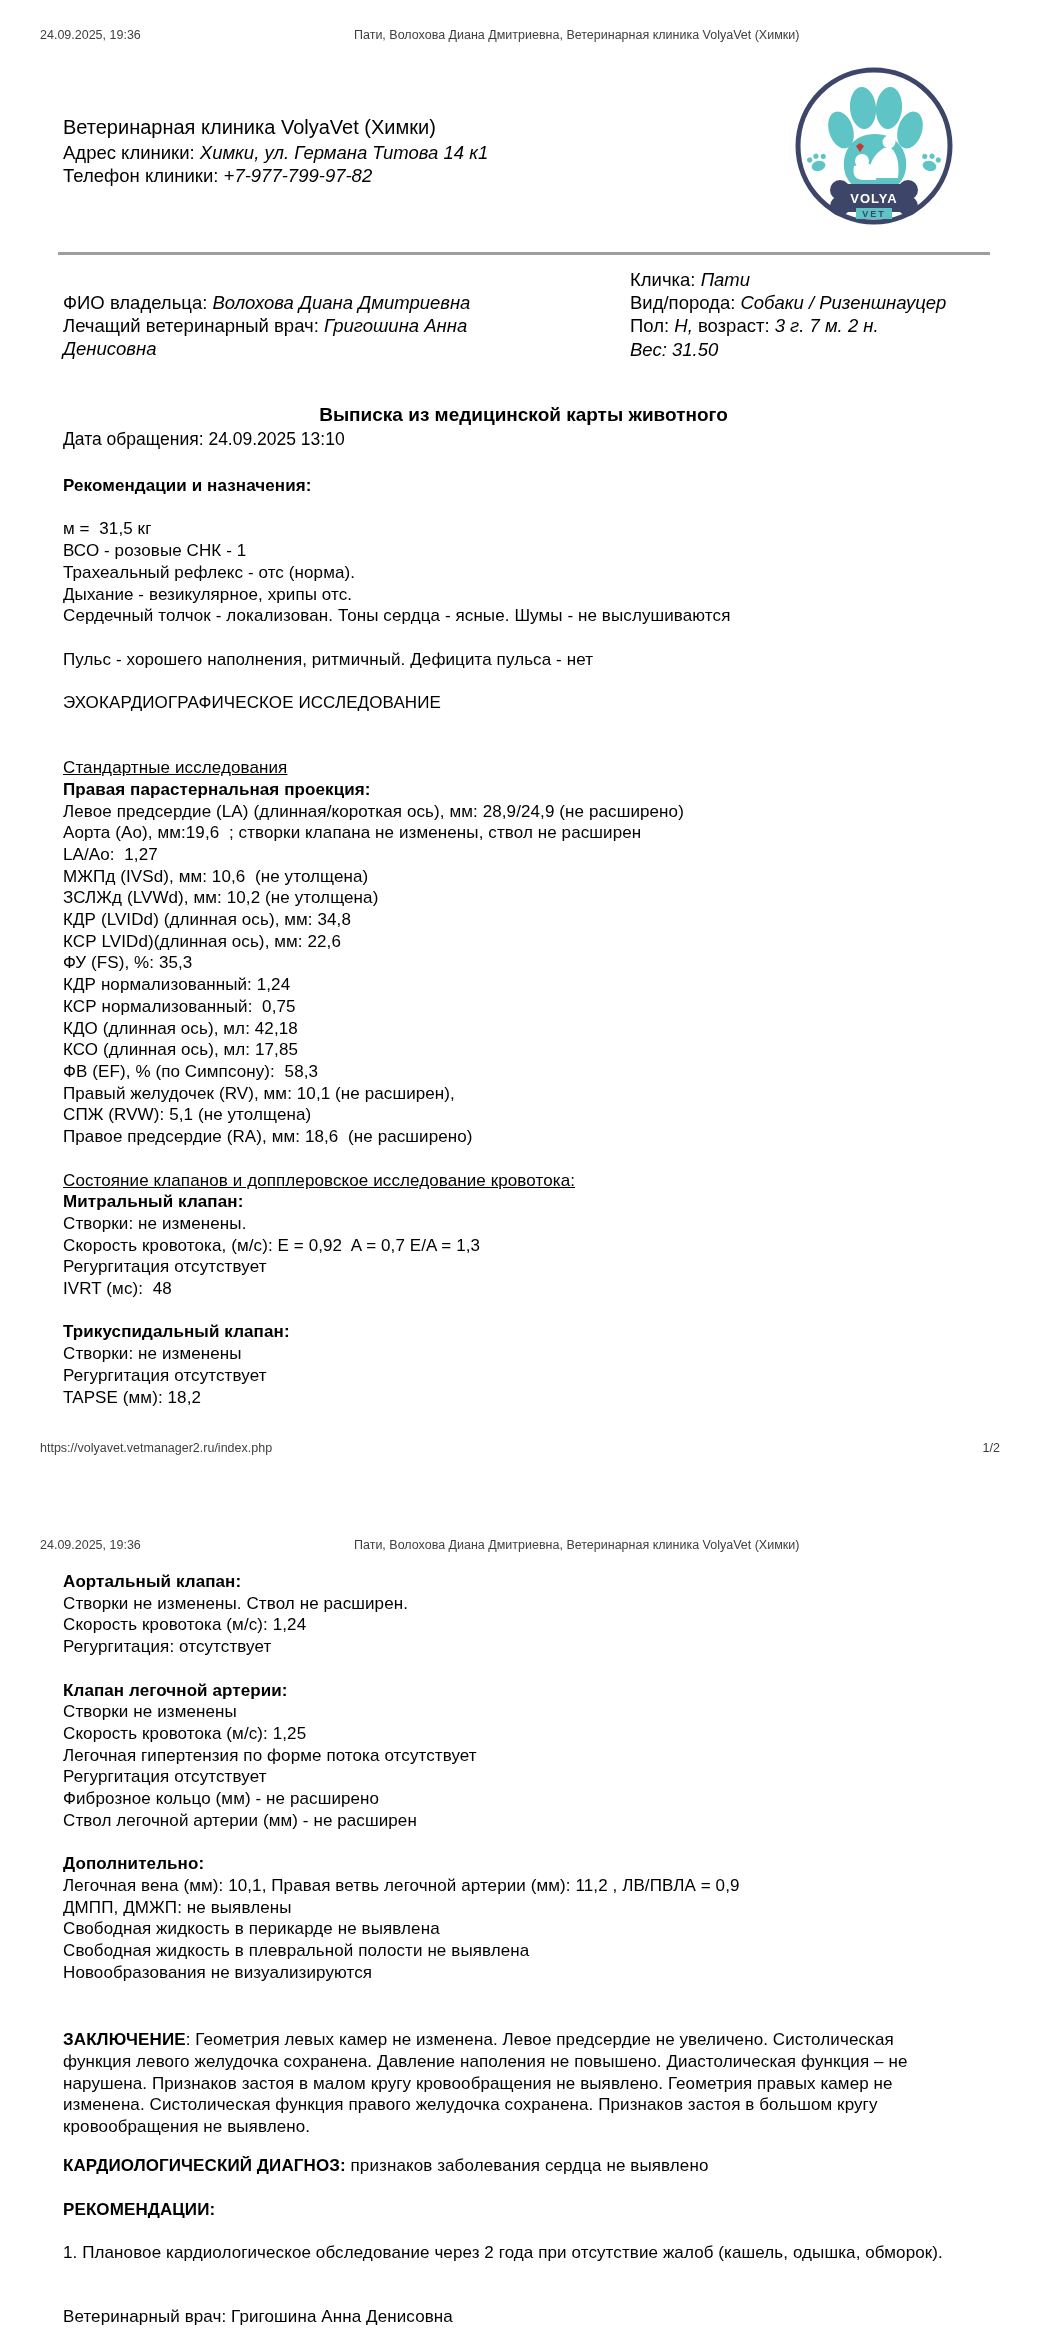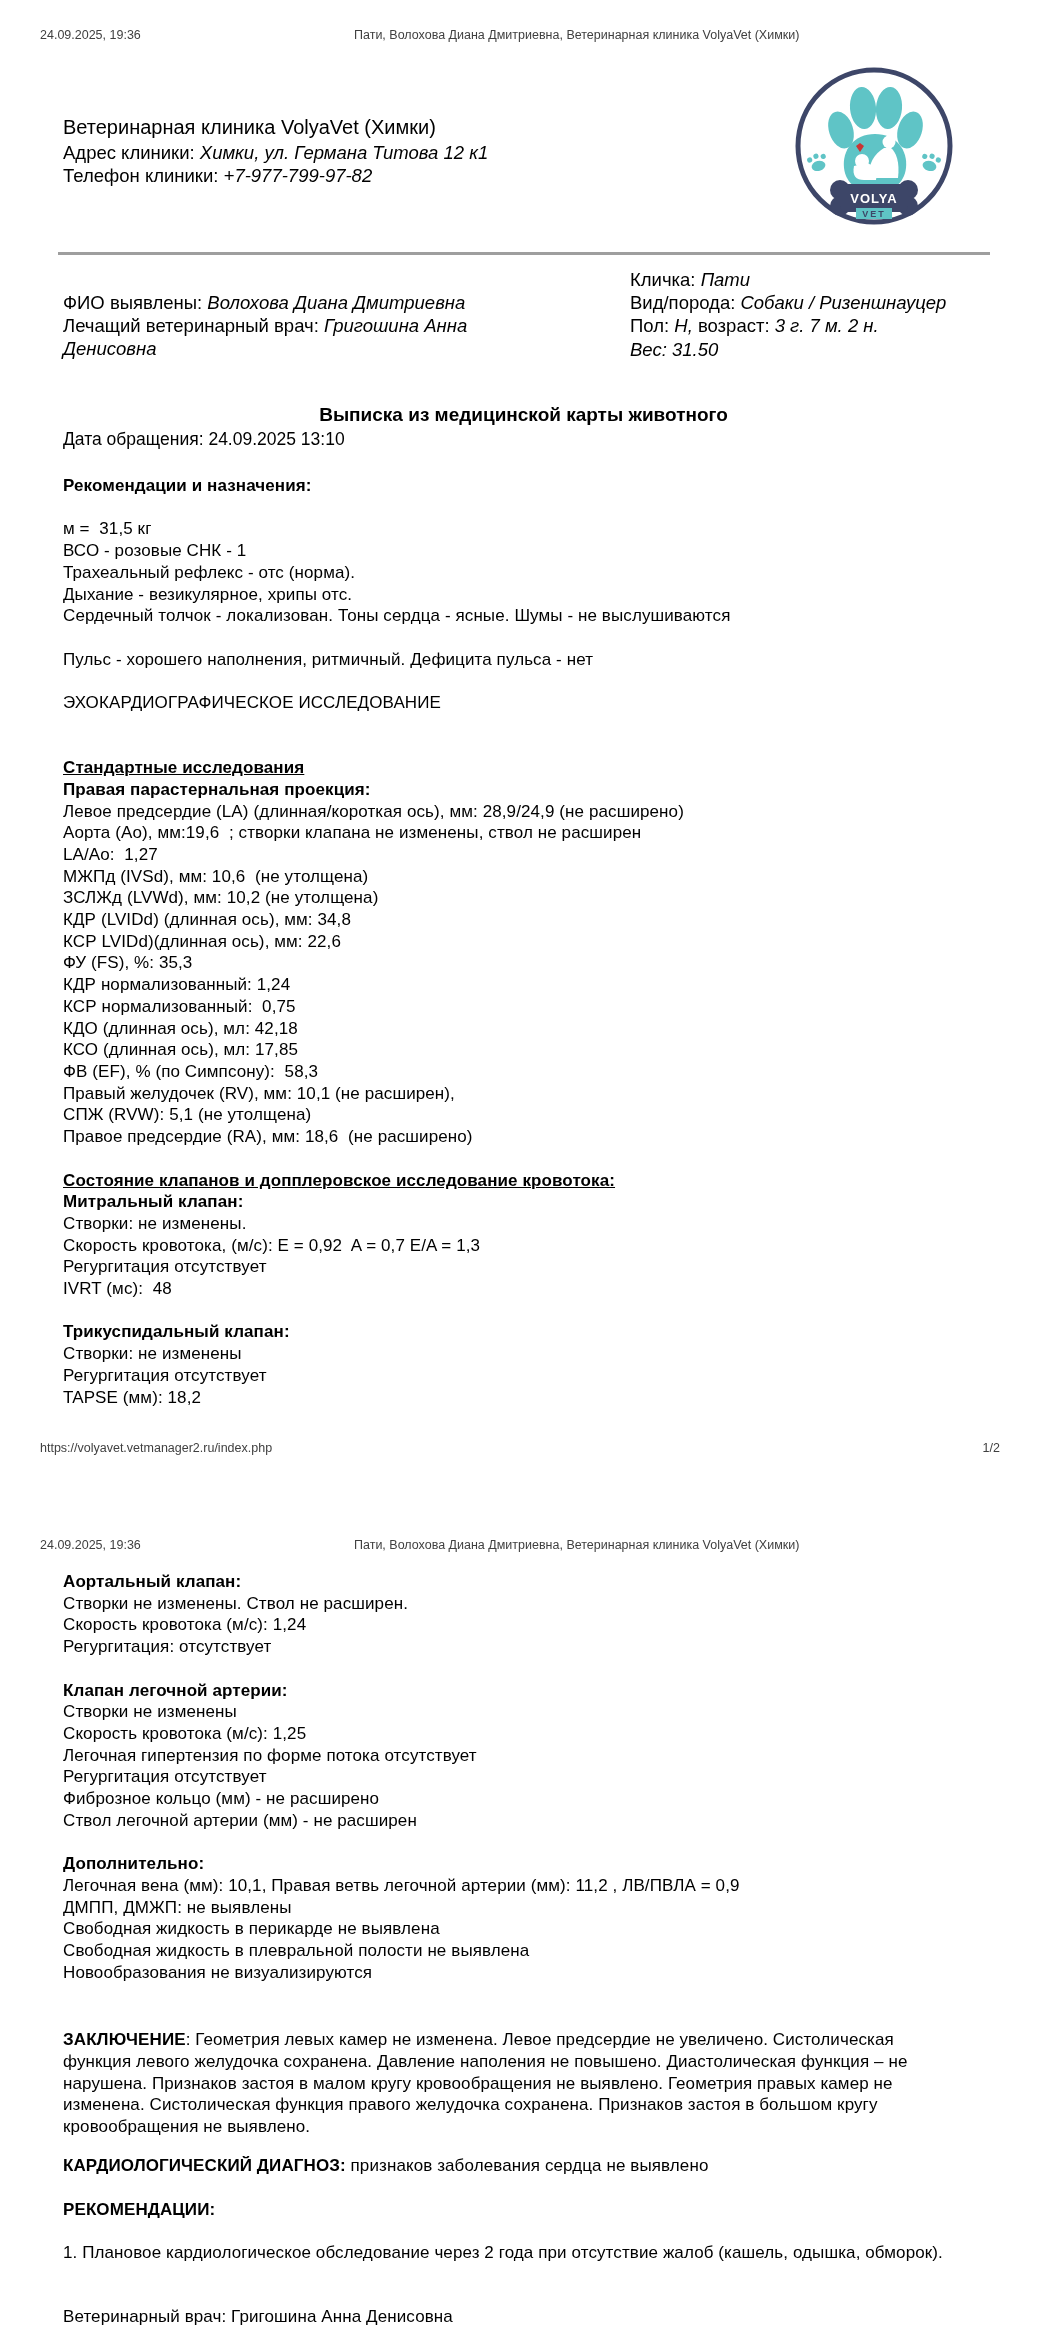--- a/index.html
+++ b/index.html
@@ -32,7 +32,7 @@
 
   <div class="abs" style="left:63px;top:114px;">
     <div class="clinic-name">Ветеринарная клиника VolyaVet (Химки)</div>
-    <div class="clinic-line"><span>Адрес клиники: </span><span class="it">Химки, ул. Германа Титова 12 к1</span></div>
+    <div class="clinic-line"><span>Адрес клиники: </span><span class="it">Химки, ул. Германа Титова 14 к1</span></div>
     <div class="clinic-line"><span>Телефон клиники: </span><span class="it">+7-977-799-97-82</span></div>
   </div>
 

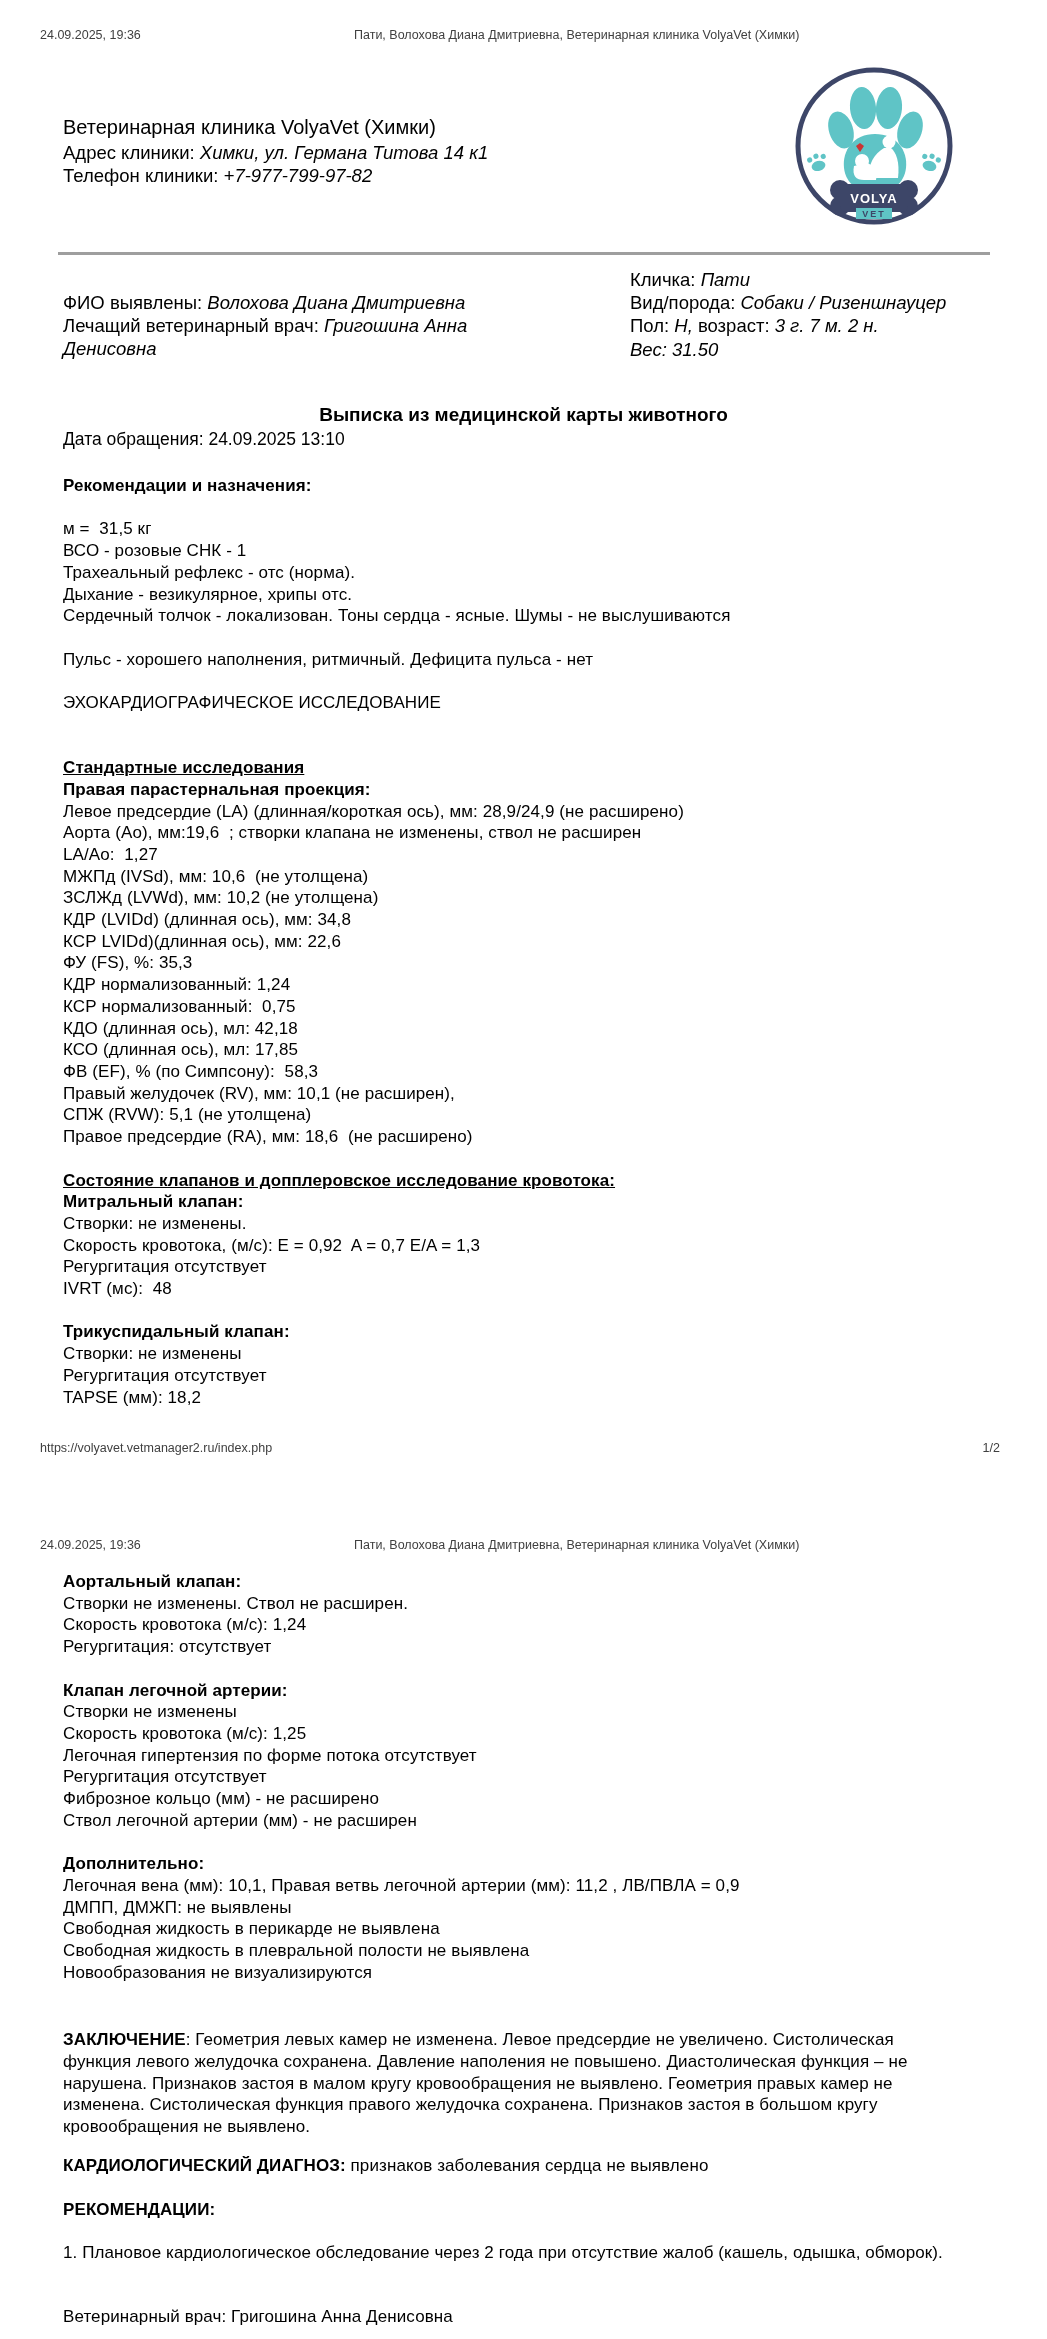--- a/index.html
+++ b/index.html
@@ -83,7 +83,7 @@
 
   <div class="abs divider" style="left:58px;top:252px;width:932px;"></div>
 
-  <div class="abs owner" style="left:63px;top:291px;width:500px;"><div class="ln"><span>ФИО выявлены: </span><span class="it">Волохова Диана Дмитриевна</span></div><div class="ln"><span>Лечащий ветеринарный врач: </span><span class="it">Григошина Анна</span></div><div class="ln"><span class="it">Денисовна</span></div></div>
+  <div class="abs owner" style="left:63px;top:291px;width:500px;"><div class="ln"><span>ФИО владельца: </span><span class="it">Волохова Диана Дмитриевна</span></div><div class="ln"><span>Лечащий ветеринарный врач: </span><span class="it">Григошина Анна</span></div><div class="ln"><span class="it">Денисовна</span></div></div>
   <div class="abs owner" style="left:630px;top:268px;width:400px;"><div class="ln"><span>Кличка: </span><span class="it">Пати</span></div><div class="ln"><span>Вид/порода: </span><span class="it">Собаки / Ризеншнауцер</span></div><div class="ln"><span>Пол: </span><span class="it">Н,</span><span> возраст: </span><span class="it">3 г. 7 м. 2 н.</span></div><div class="ln"><span class="it">Вес: 31.50</span></div></div>
 
   <div class="abs doc-title" style="left:0;top:404px;">Выписка из медицинской карты животного</div>

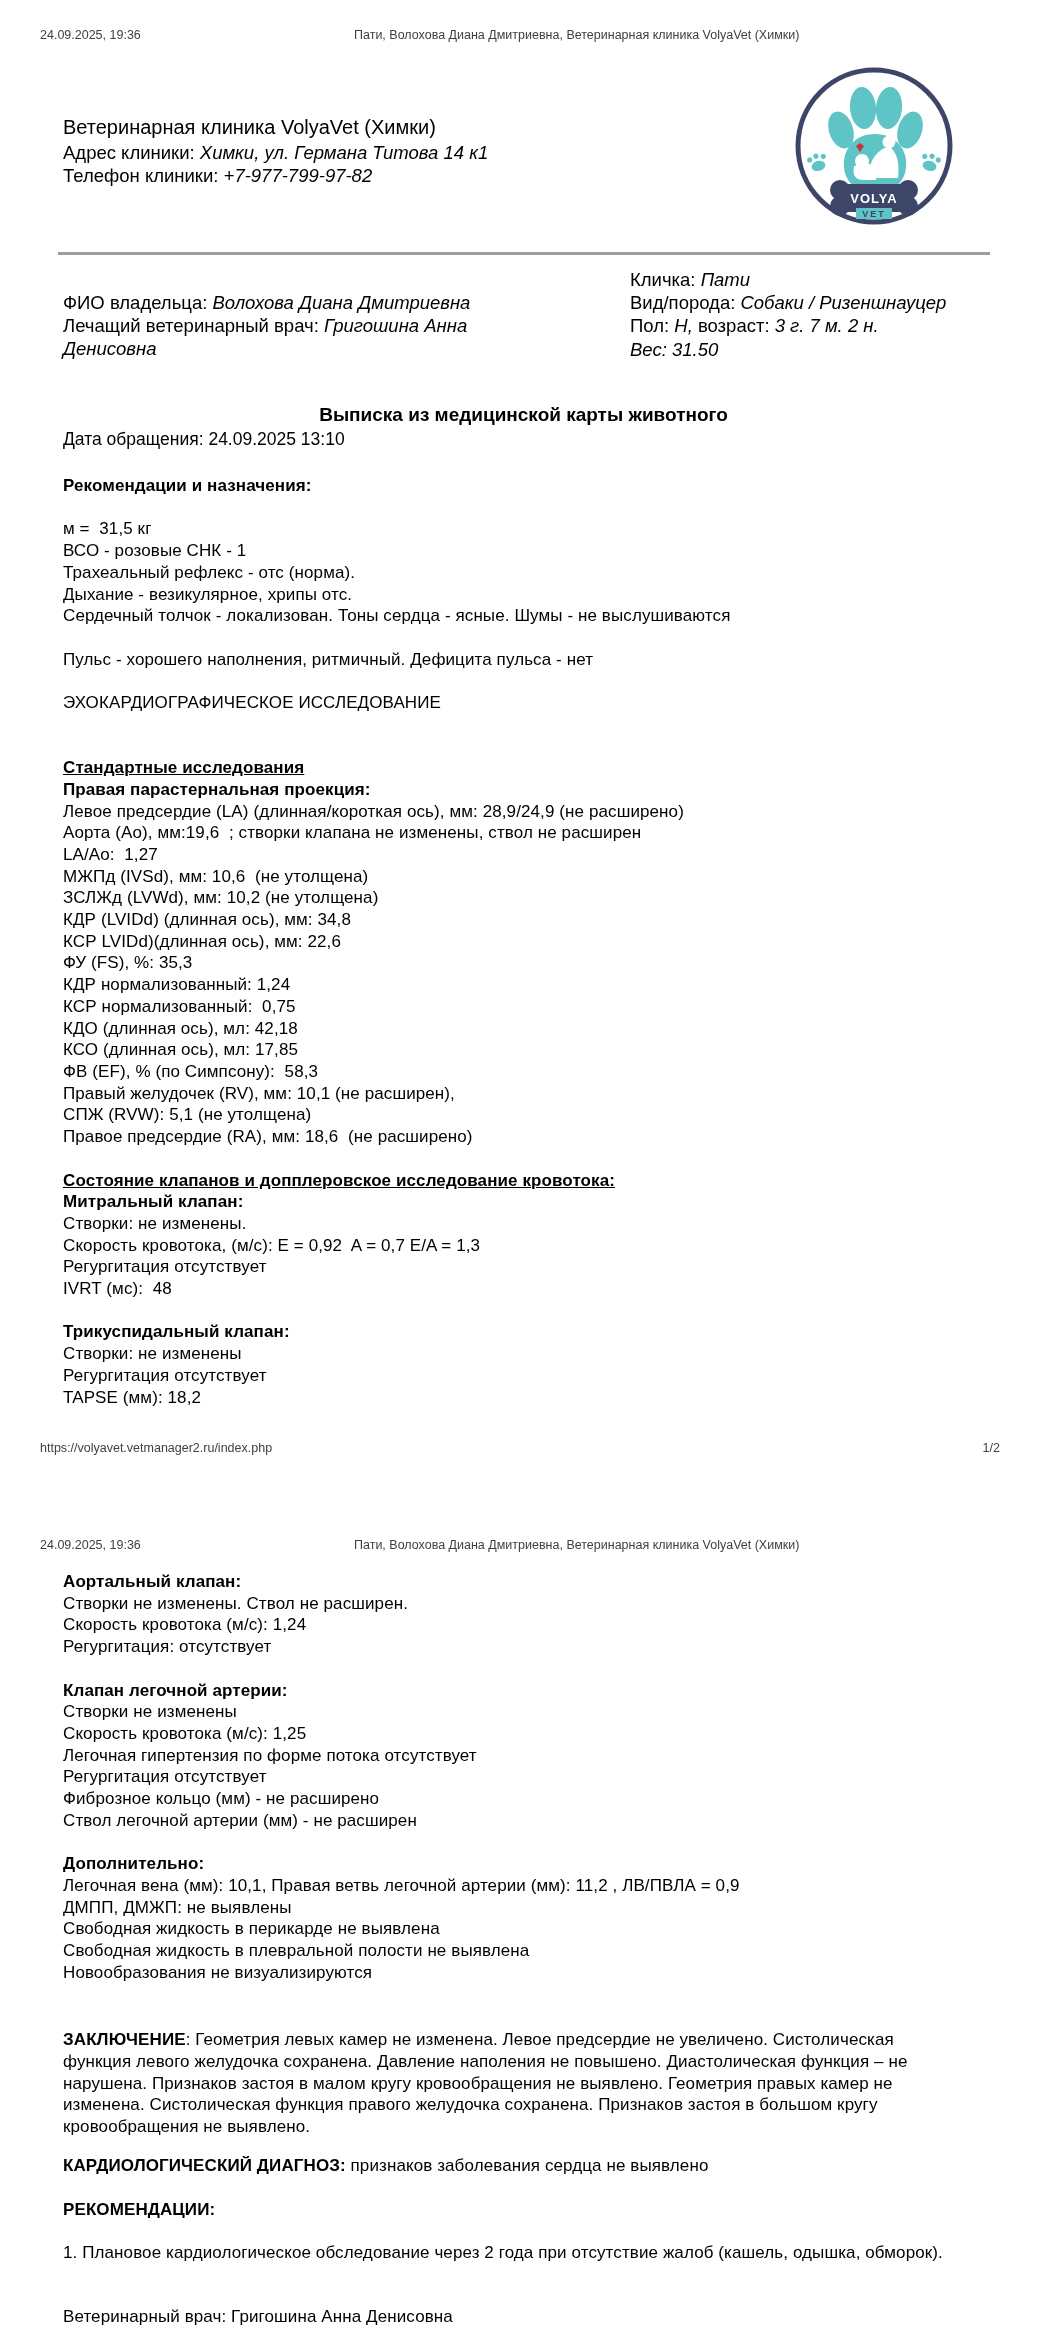--- a/index.html
+++ b/index.html
@@ -15,7 +15,7 @@
   .lines{font-size:17px;line-height:21.7px;letter-spacing:.1px;white-space:pre-wrap;}
   .ln{}
   .ln.b{font-weight:bold;}
-  .ln.bu{font-weight:bold;text-decoration:underline;}
+  .ln.bu{font-weight:normal;text-decoration:underline;}
   .it{font-style:italic;}
   .bold{font-weight:bold;}
   .wide{font-size:17px;line-height:21.8px;letter-spacing:.1px;white-space:pre-wrap;width:900px;}

